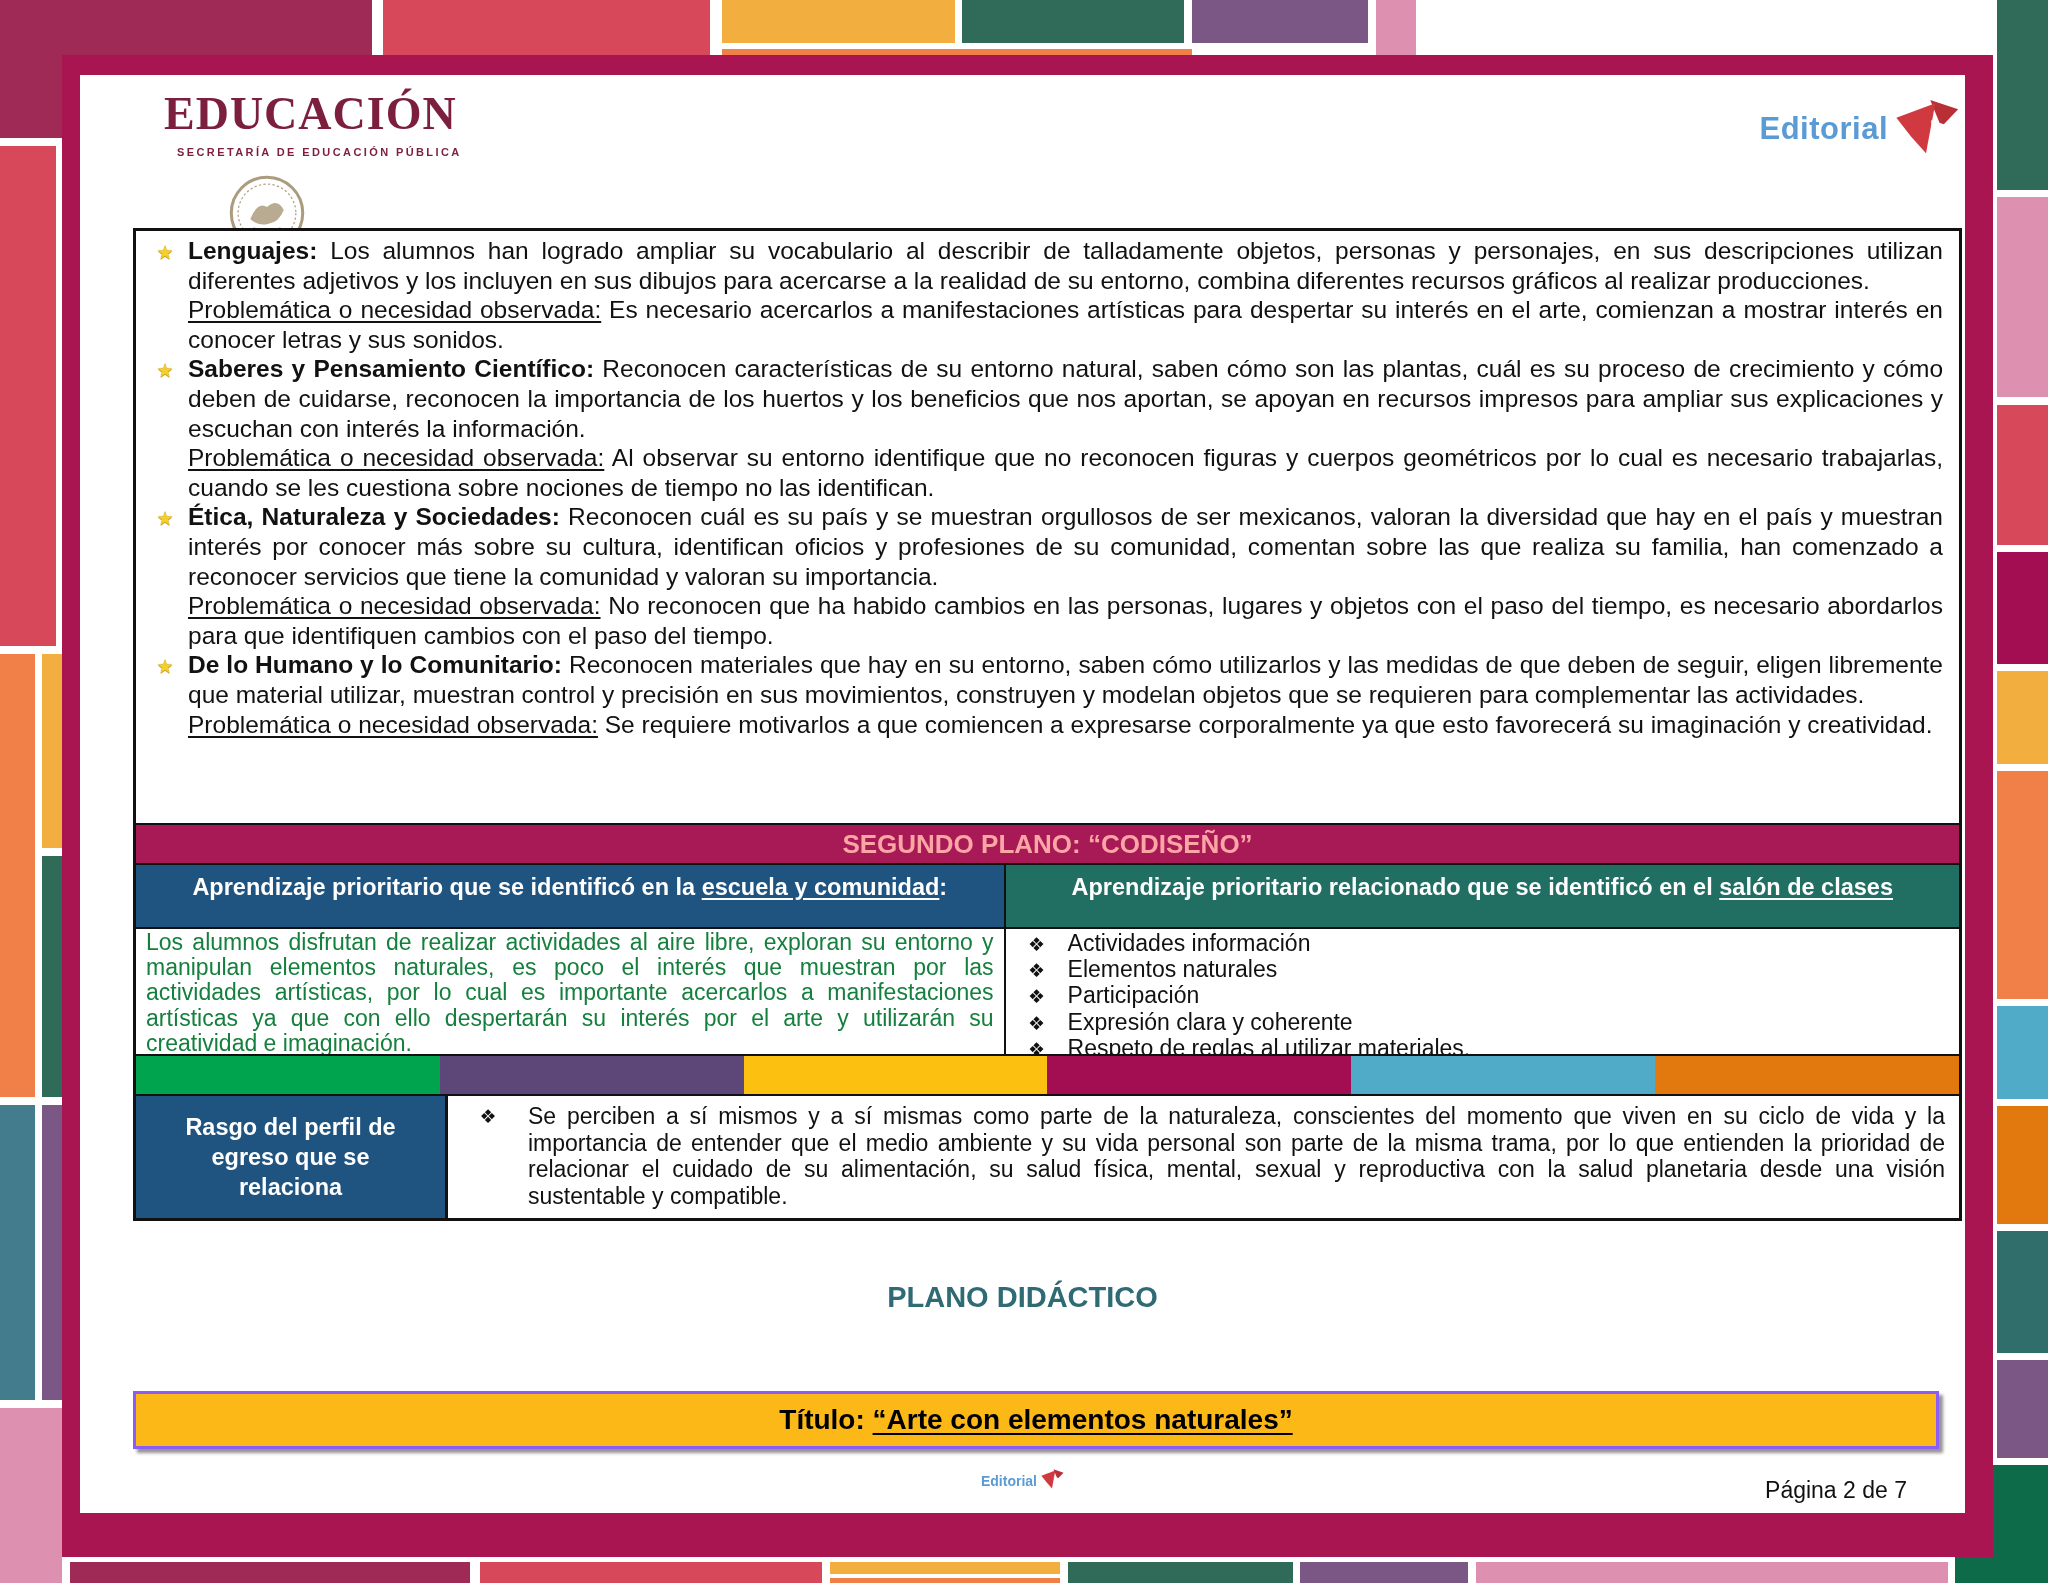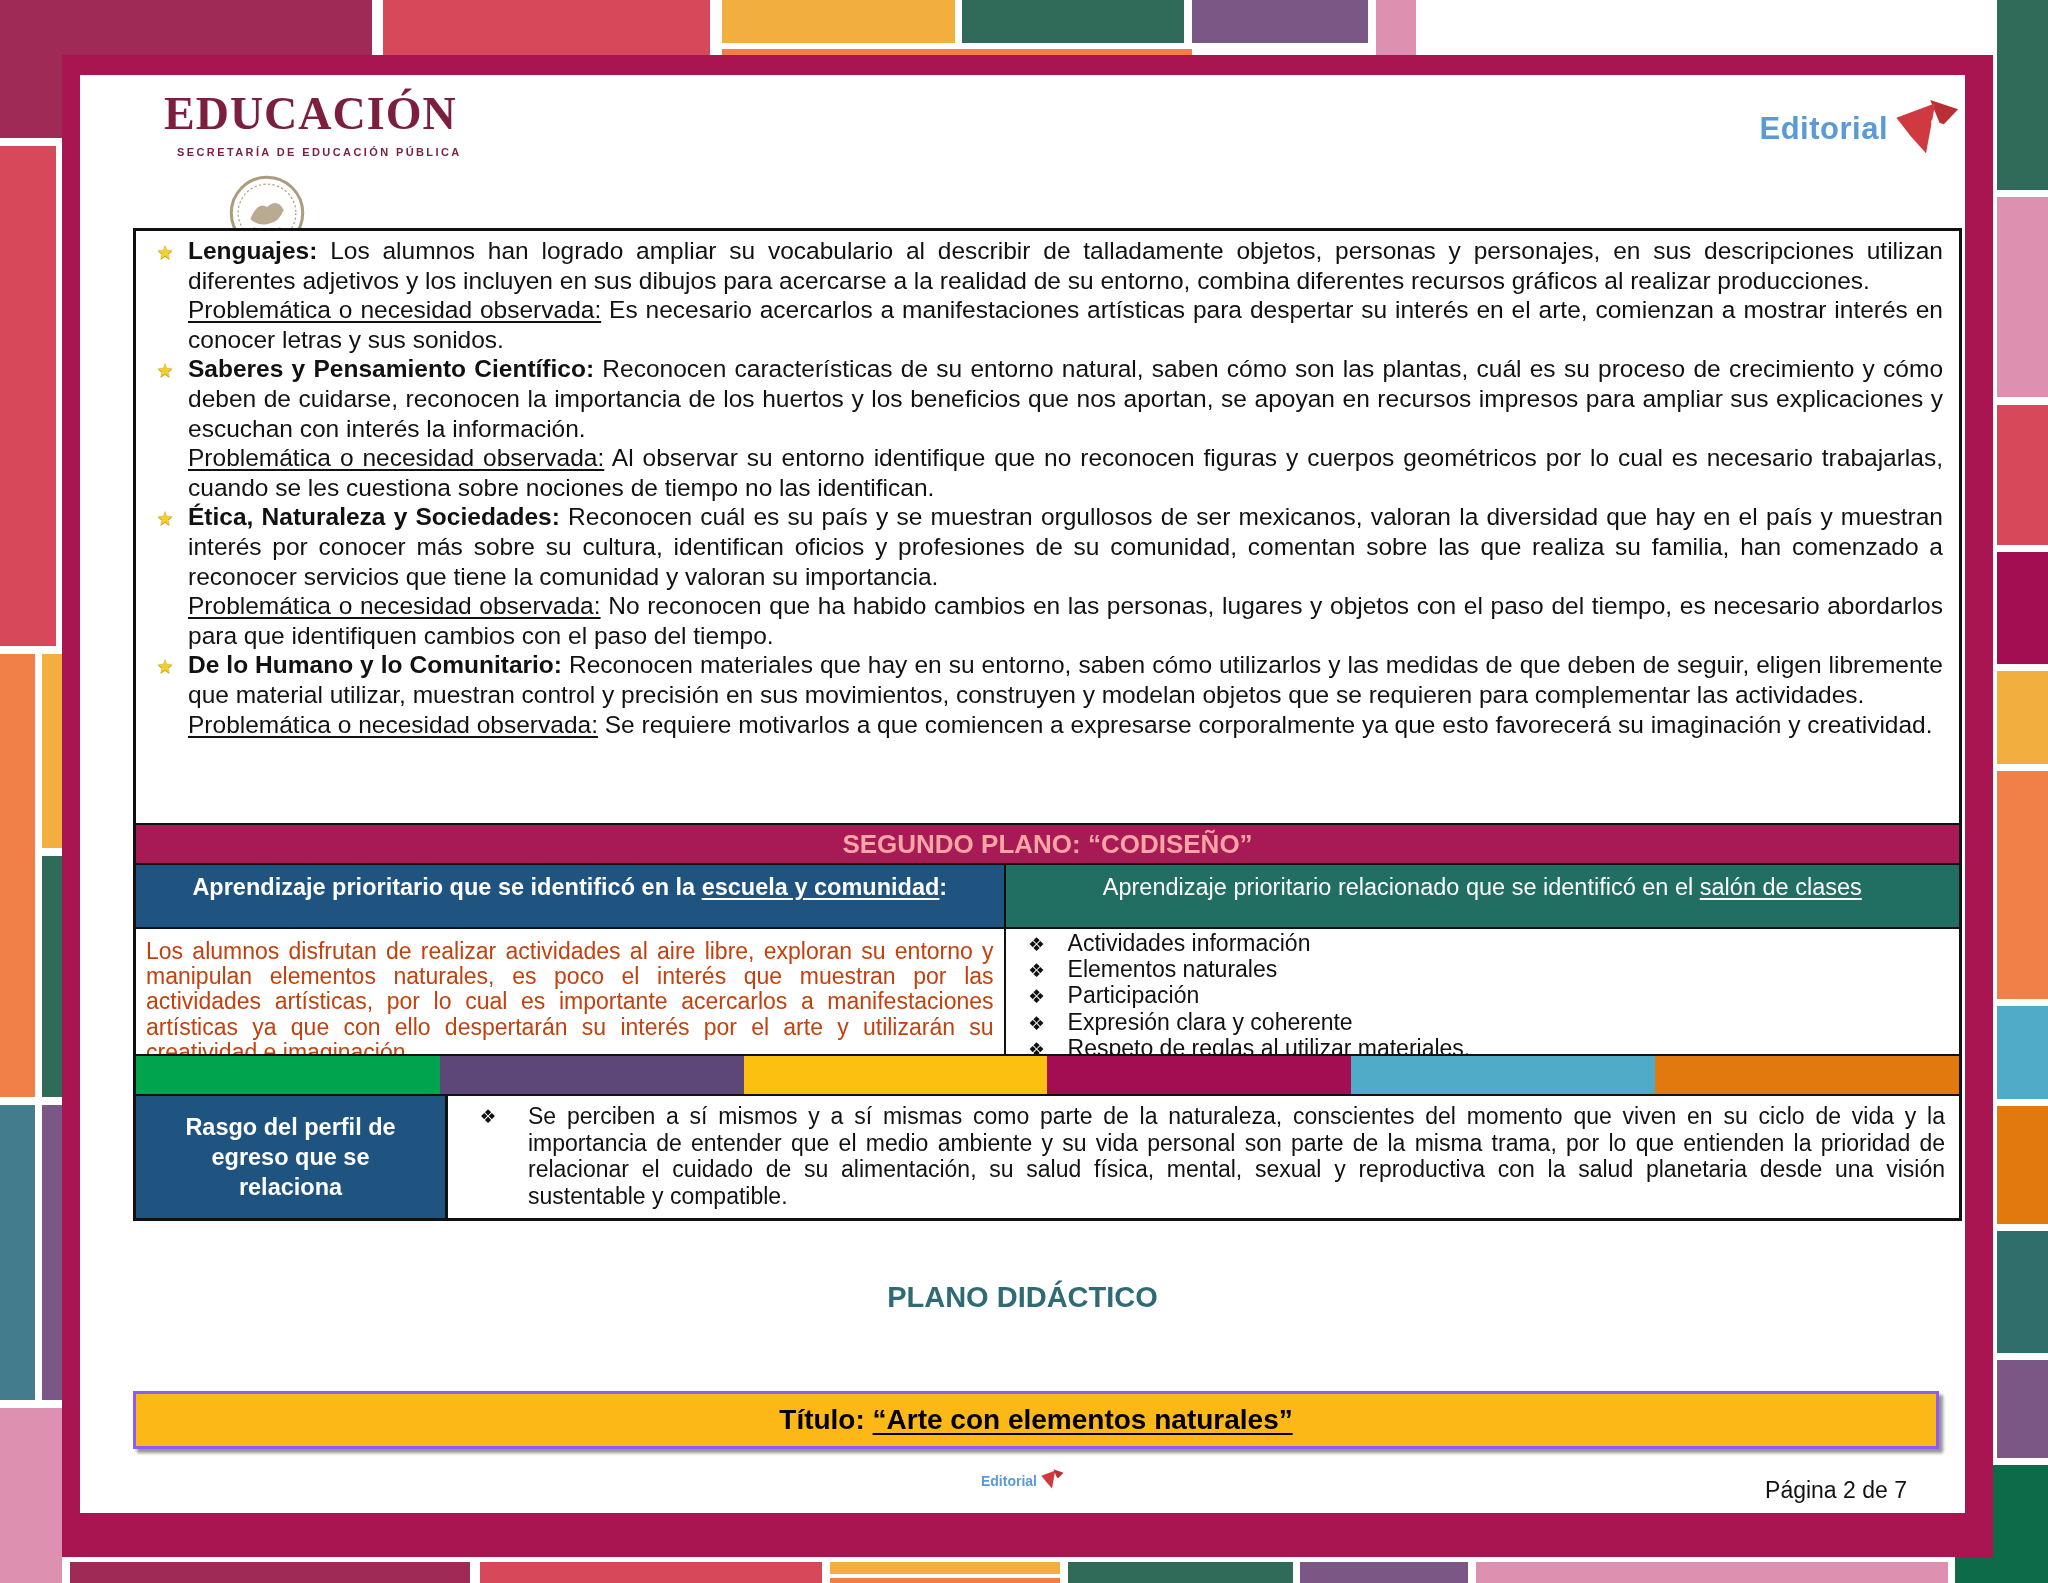--- a/index.html
+++ b/index.html
@@ -35,7 +35,7 @@
 
   .hrow{display:flex;height:64px;border-bottom:2px solid #111}
   .hleft{width:47.7%;background:var(--blue);border-right:2px solid #111;color:#fff;font-weight:bold;font-size:23.5px;text-align:center;padding:7px 30px 0 30px;line-height:30px}
-  .hright{flex:1;background:var(--teal);color:#fff;font-weight:normal;font-size:23.5px;text-align:center;padding:6px 40px 0 40px;line-height:33px}
+  .hright{flex:1;background:var(--teal);color:#fff;font-weight:bold;font-size:23.5px;text-align:center;padding:6px 40px 0 40px;line-height:33px}
 
   .brow{display:flex;height:127px;border-bottom:2px solid #111;overflow:hidden}
   .bleft{width:47.7%;border-right:2px solid #111;font-size:23px;line-height:25.2px;text-align:justify;padding:10px 10px 0 10px;color:#c2410c}

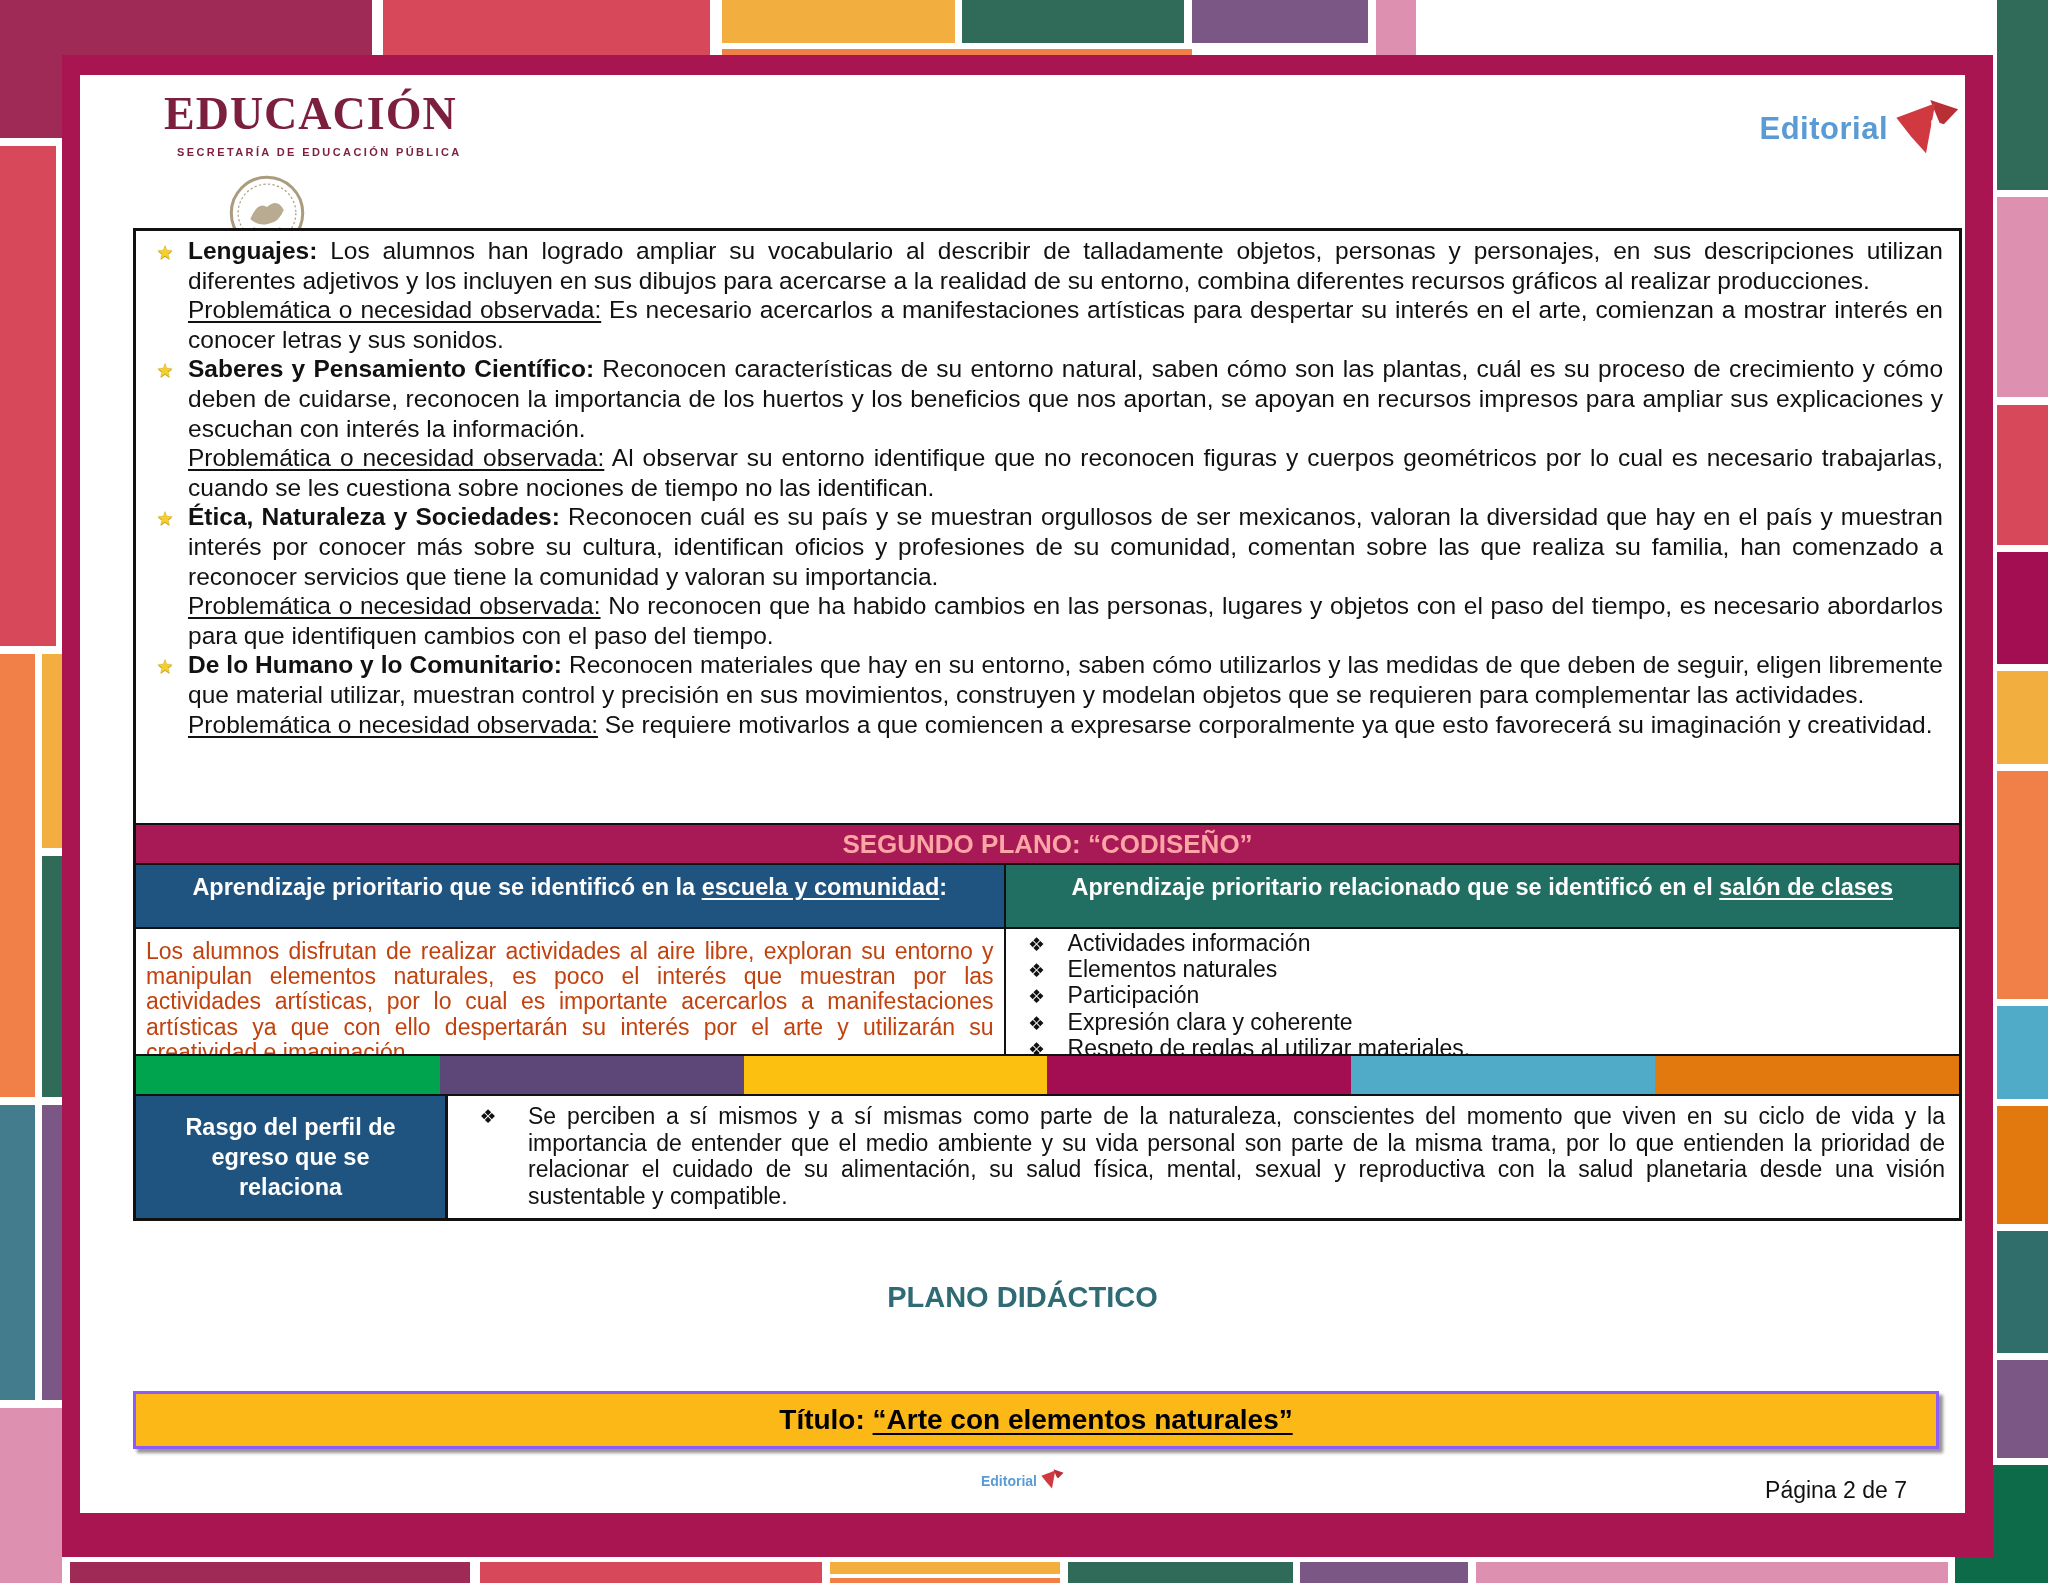--- a/index.html
+++ b/index.html
@@ -38,7 +38,7 @@
   .hright{flex:1;background:var(--teal);color:#fff;font-weight:bold;font-size:23.5px;text-align:center;padding:6px 40px 0 40px;line-height:33px}
 
   .brow{display:flex;height:127px;border-bottom:2px solid #111;overflow:hidden}
-  .bleft{width:47.7%;border-right:2px solid #111;font-size:23px;line-height:25.2px;text-align:justify;padding:10px 10px 0 10px;color:#c2410c}
+  .bleft{width:47.7%;border-right:2px solid #111;font-size:23px;line-height:25.2px;text-align:justify;padding:1px 10px 0 10px;color:#15803d}
   .bright{flex:1;padding-top:2px}
   .c-item{display:flex;font-size:23px;line-height:25.2px;color:#111}
   .dia{width:62px;flex:none;text-align:center;font-size:19px;padding-top:1px}

